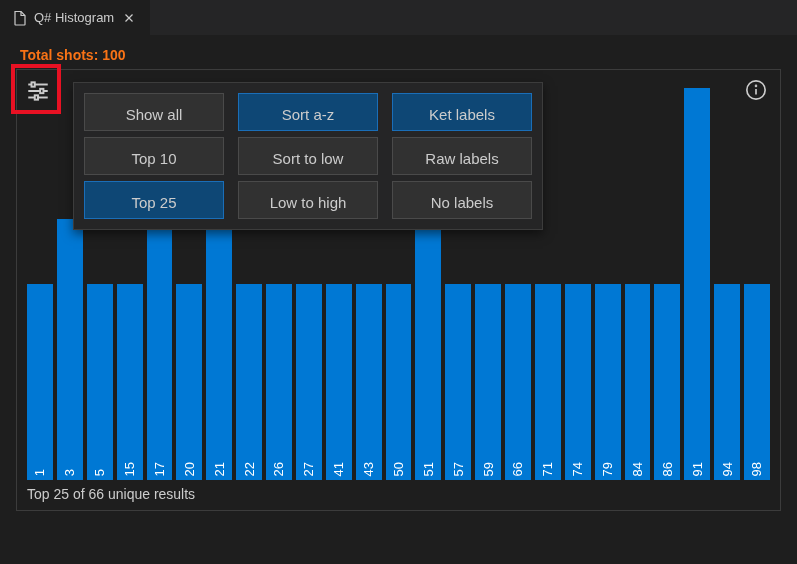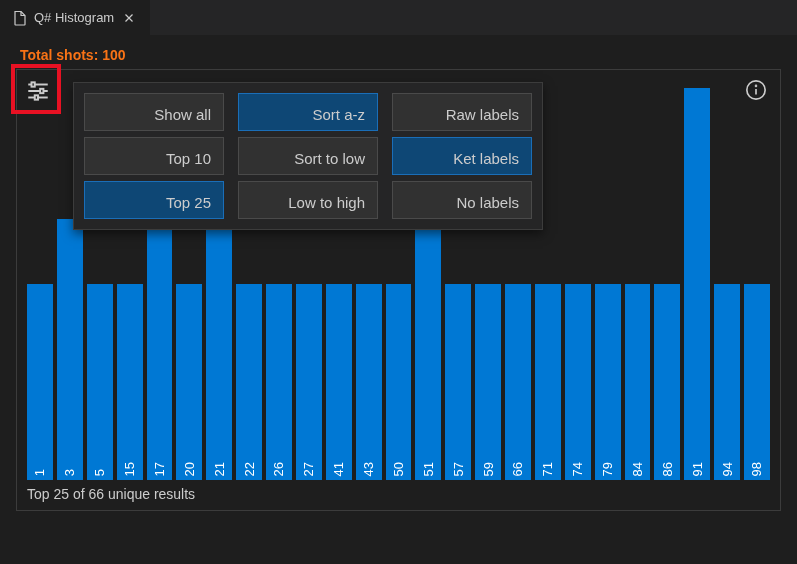--- a/index.html
+++ b/index.html
@@ -129,7 +129,7 @@
       border: 1px solid #4a4a4a;
       color: #cccccc;
       font-size: 15px;
-      text-align: right;
+      text-align: center;
       cursor: pointer;
       font-family: inherit;
     }

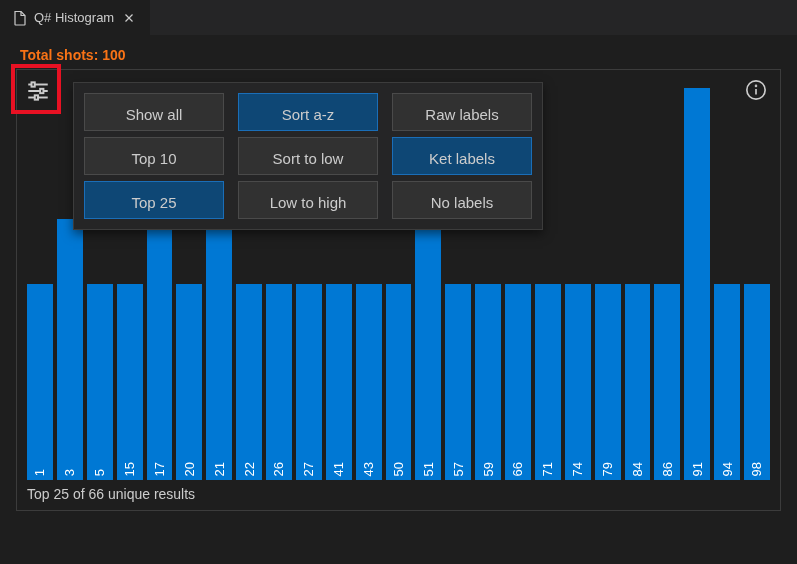--- a/index.html
+++ b/index.html
@@ -225,8 +225,8 @@
           <button class="option-btn">Low to high</button>
         </div>
         <div class="option-group">
+          <button class="option-btn selected">Ket labels</button>
           <button class="option-btn">Raw labels</button>
-          <button class="option-btn selected">Ket labels</button>
           <button class="option-btn">No labels</button>
         </div>
       </div>

